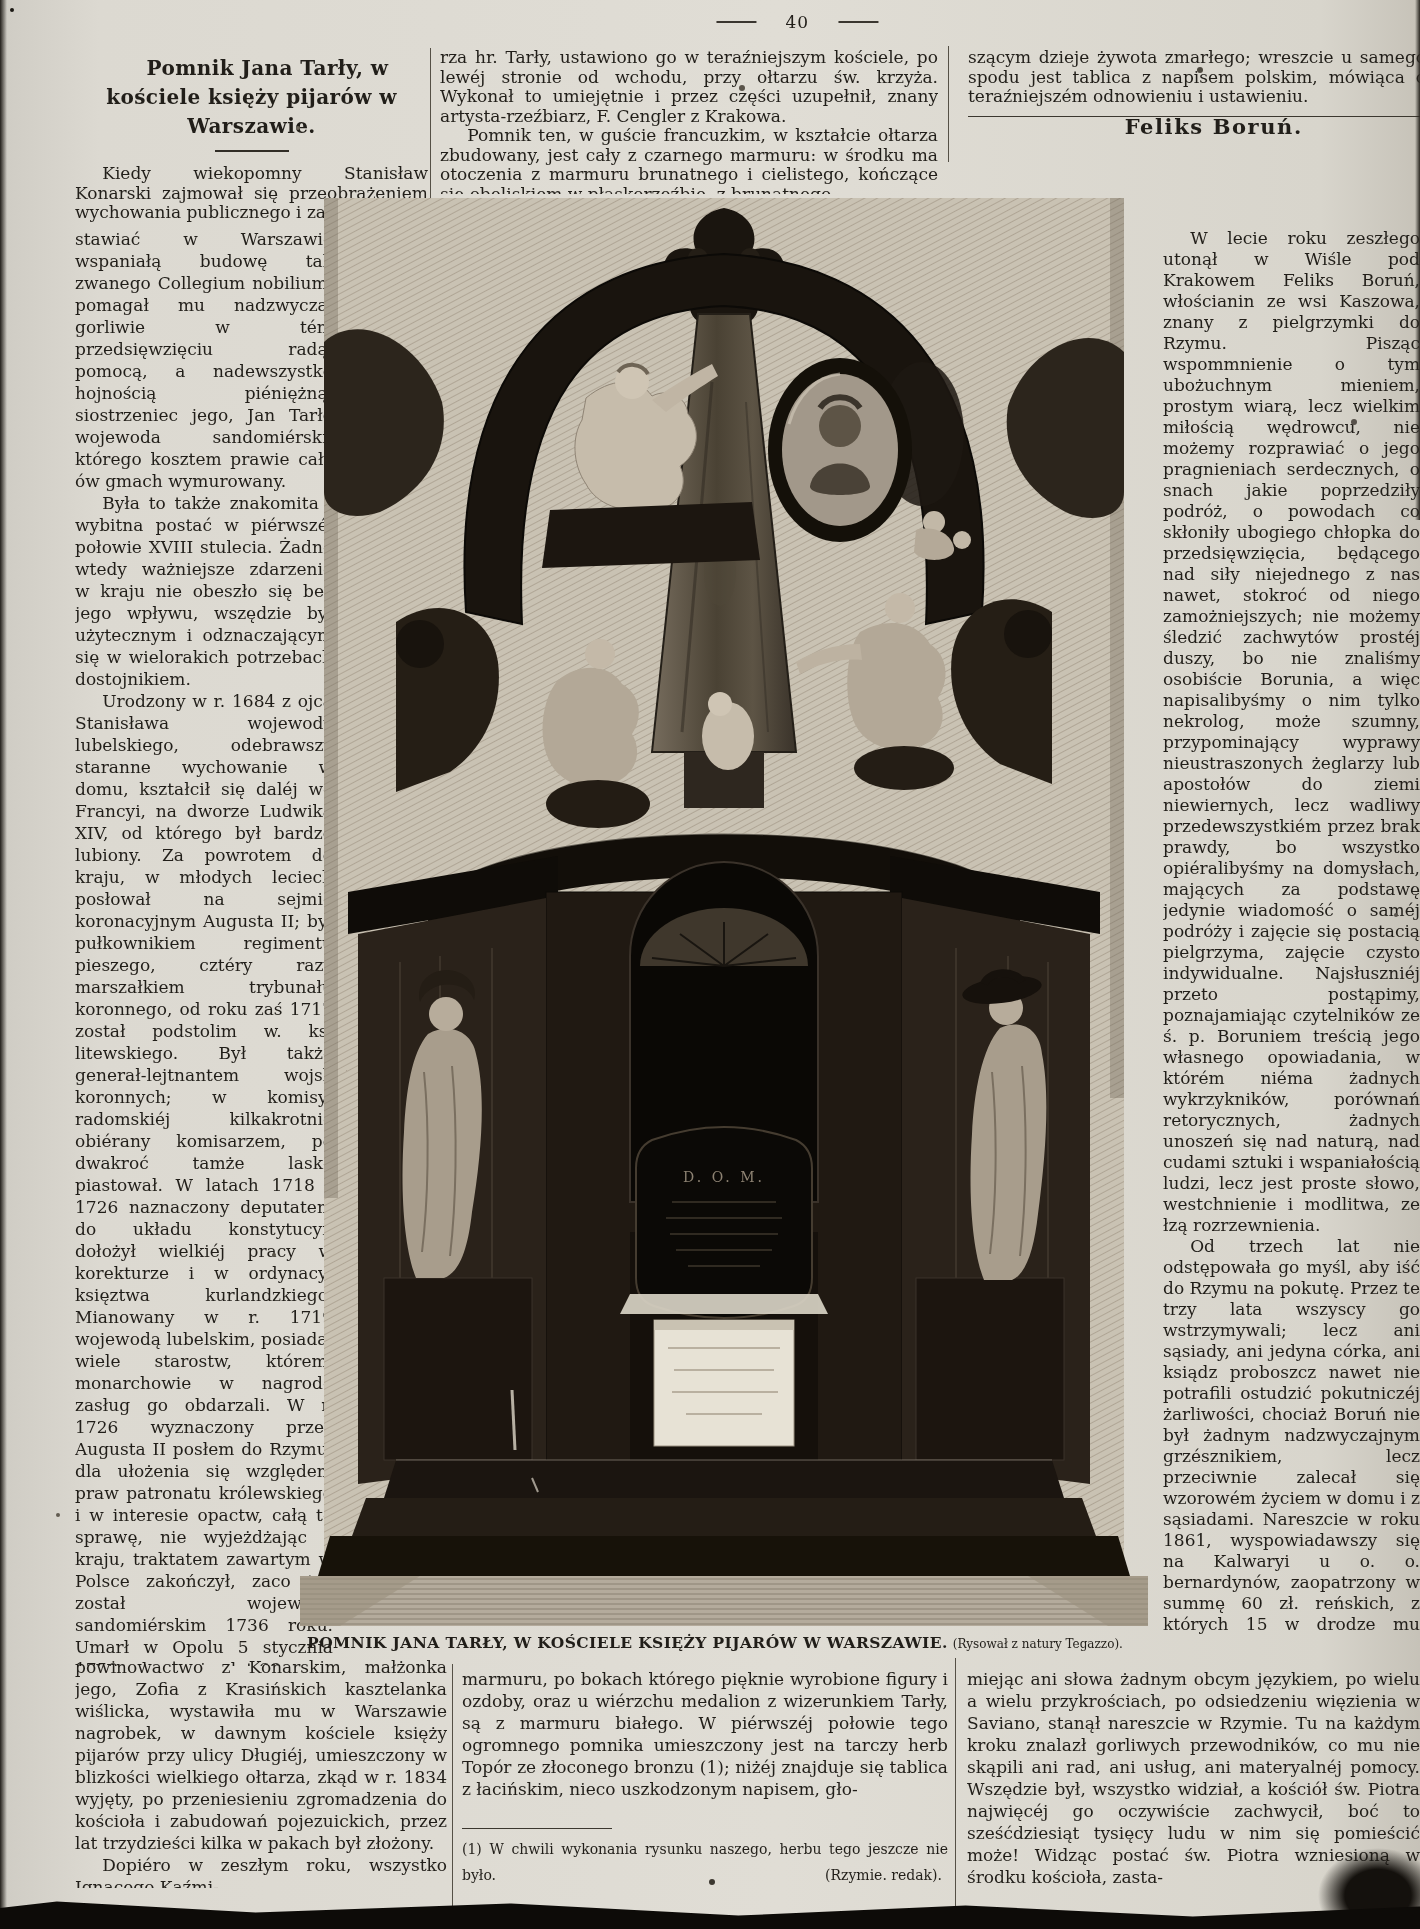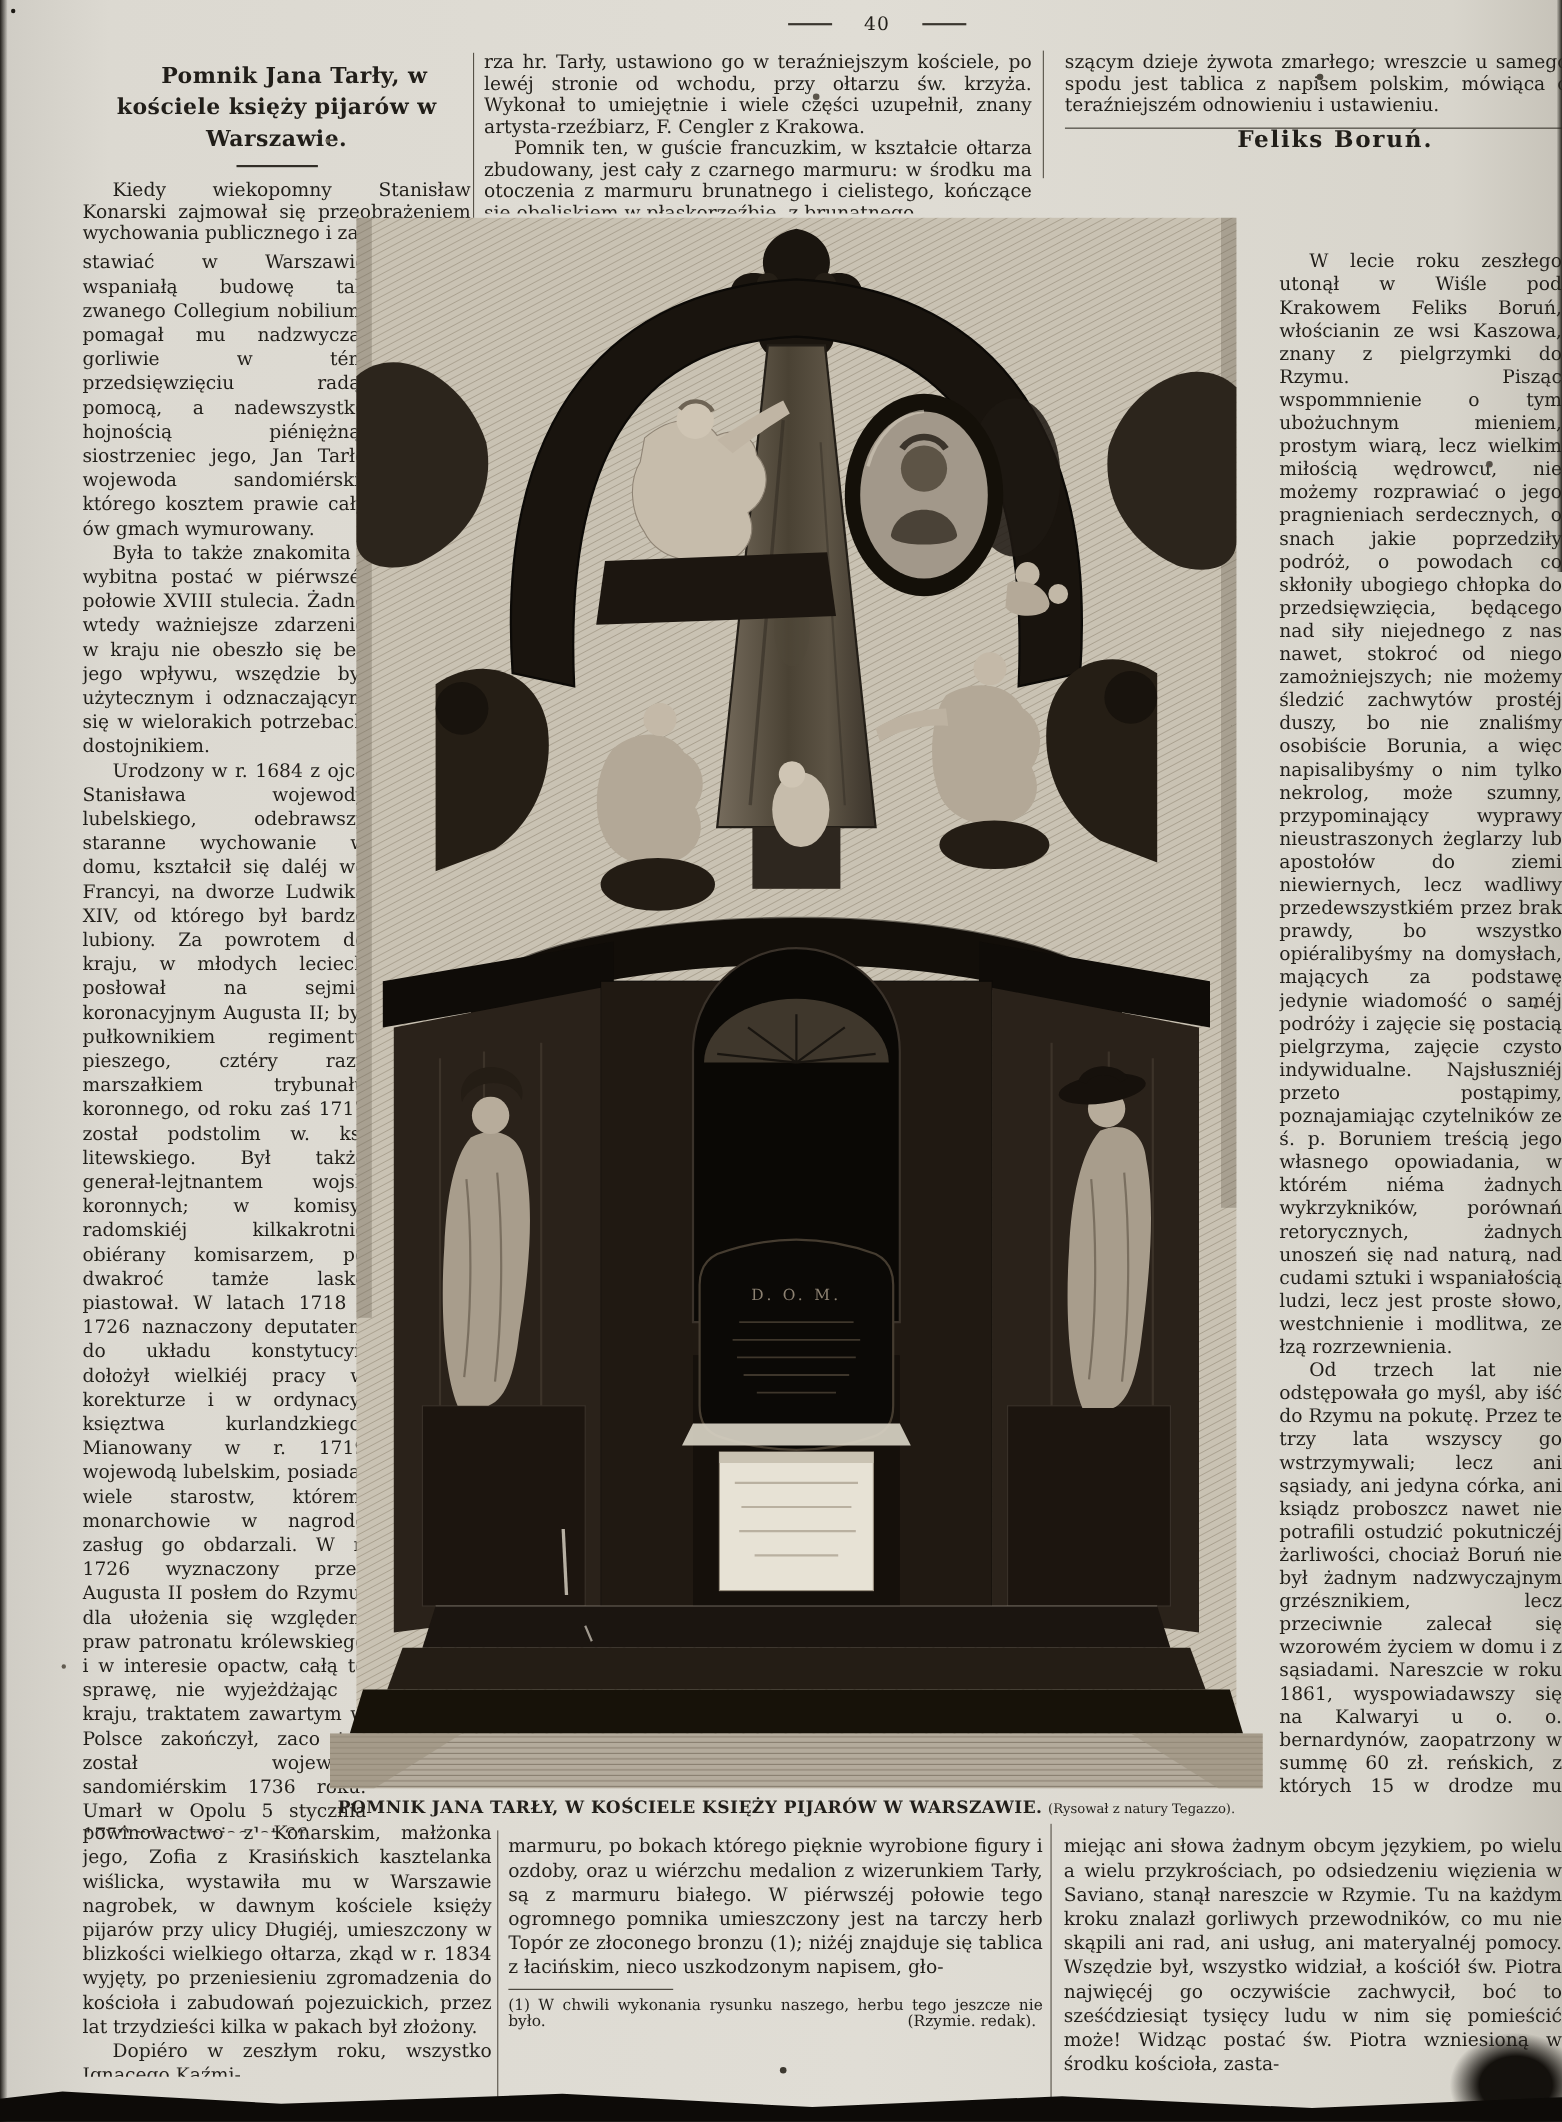--- a/index.html
+++ b/index.html
@@ -63,7 +63,7 @@
   <div class="vrule" style="left:430px;top:48px;height:150px;"></div>
 
   <div class="col body-lg" style="left:440px;top:48px;width:498px;height:146px;">
-    <p class="noind">rza hr. Tarły, ustawiono go w teraźniejszym kościele, po lewéj stronie od wchodu, przy ołtarzu św. krzyża. Wykonał to umiejętnie i wiele części uzupełnił, znany artysta-rzeźbiarz, F. Cengler z Krakowa.</p>
+    <p class="noind">rza hr. Tarły, ustawiono go w teraźniejszym kościele, po lewéj stronie od wchodu, przy ołtarzu św. krzyża. Wykonał to umiejętnie i przez części uzupełnił, znany artysta-rzeźbiarz, F. Cengler z Krakowa.</p>
     <p>Pomnik ten, w guście francuzkim, w kształcie ołtarza zbudowany, jest cały z czarnego marmuru: w środku ma otoczenia z marmuru brunatnego i cielistego, kończące się obeliskiem w płaskorzeźbie, z brunatnego</p>
   </div>
 

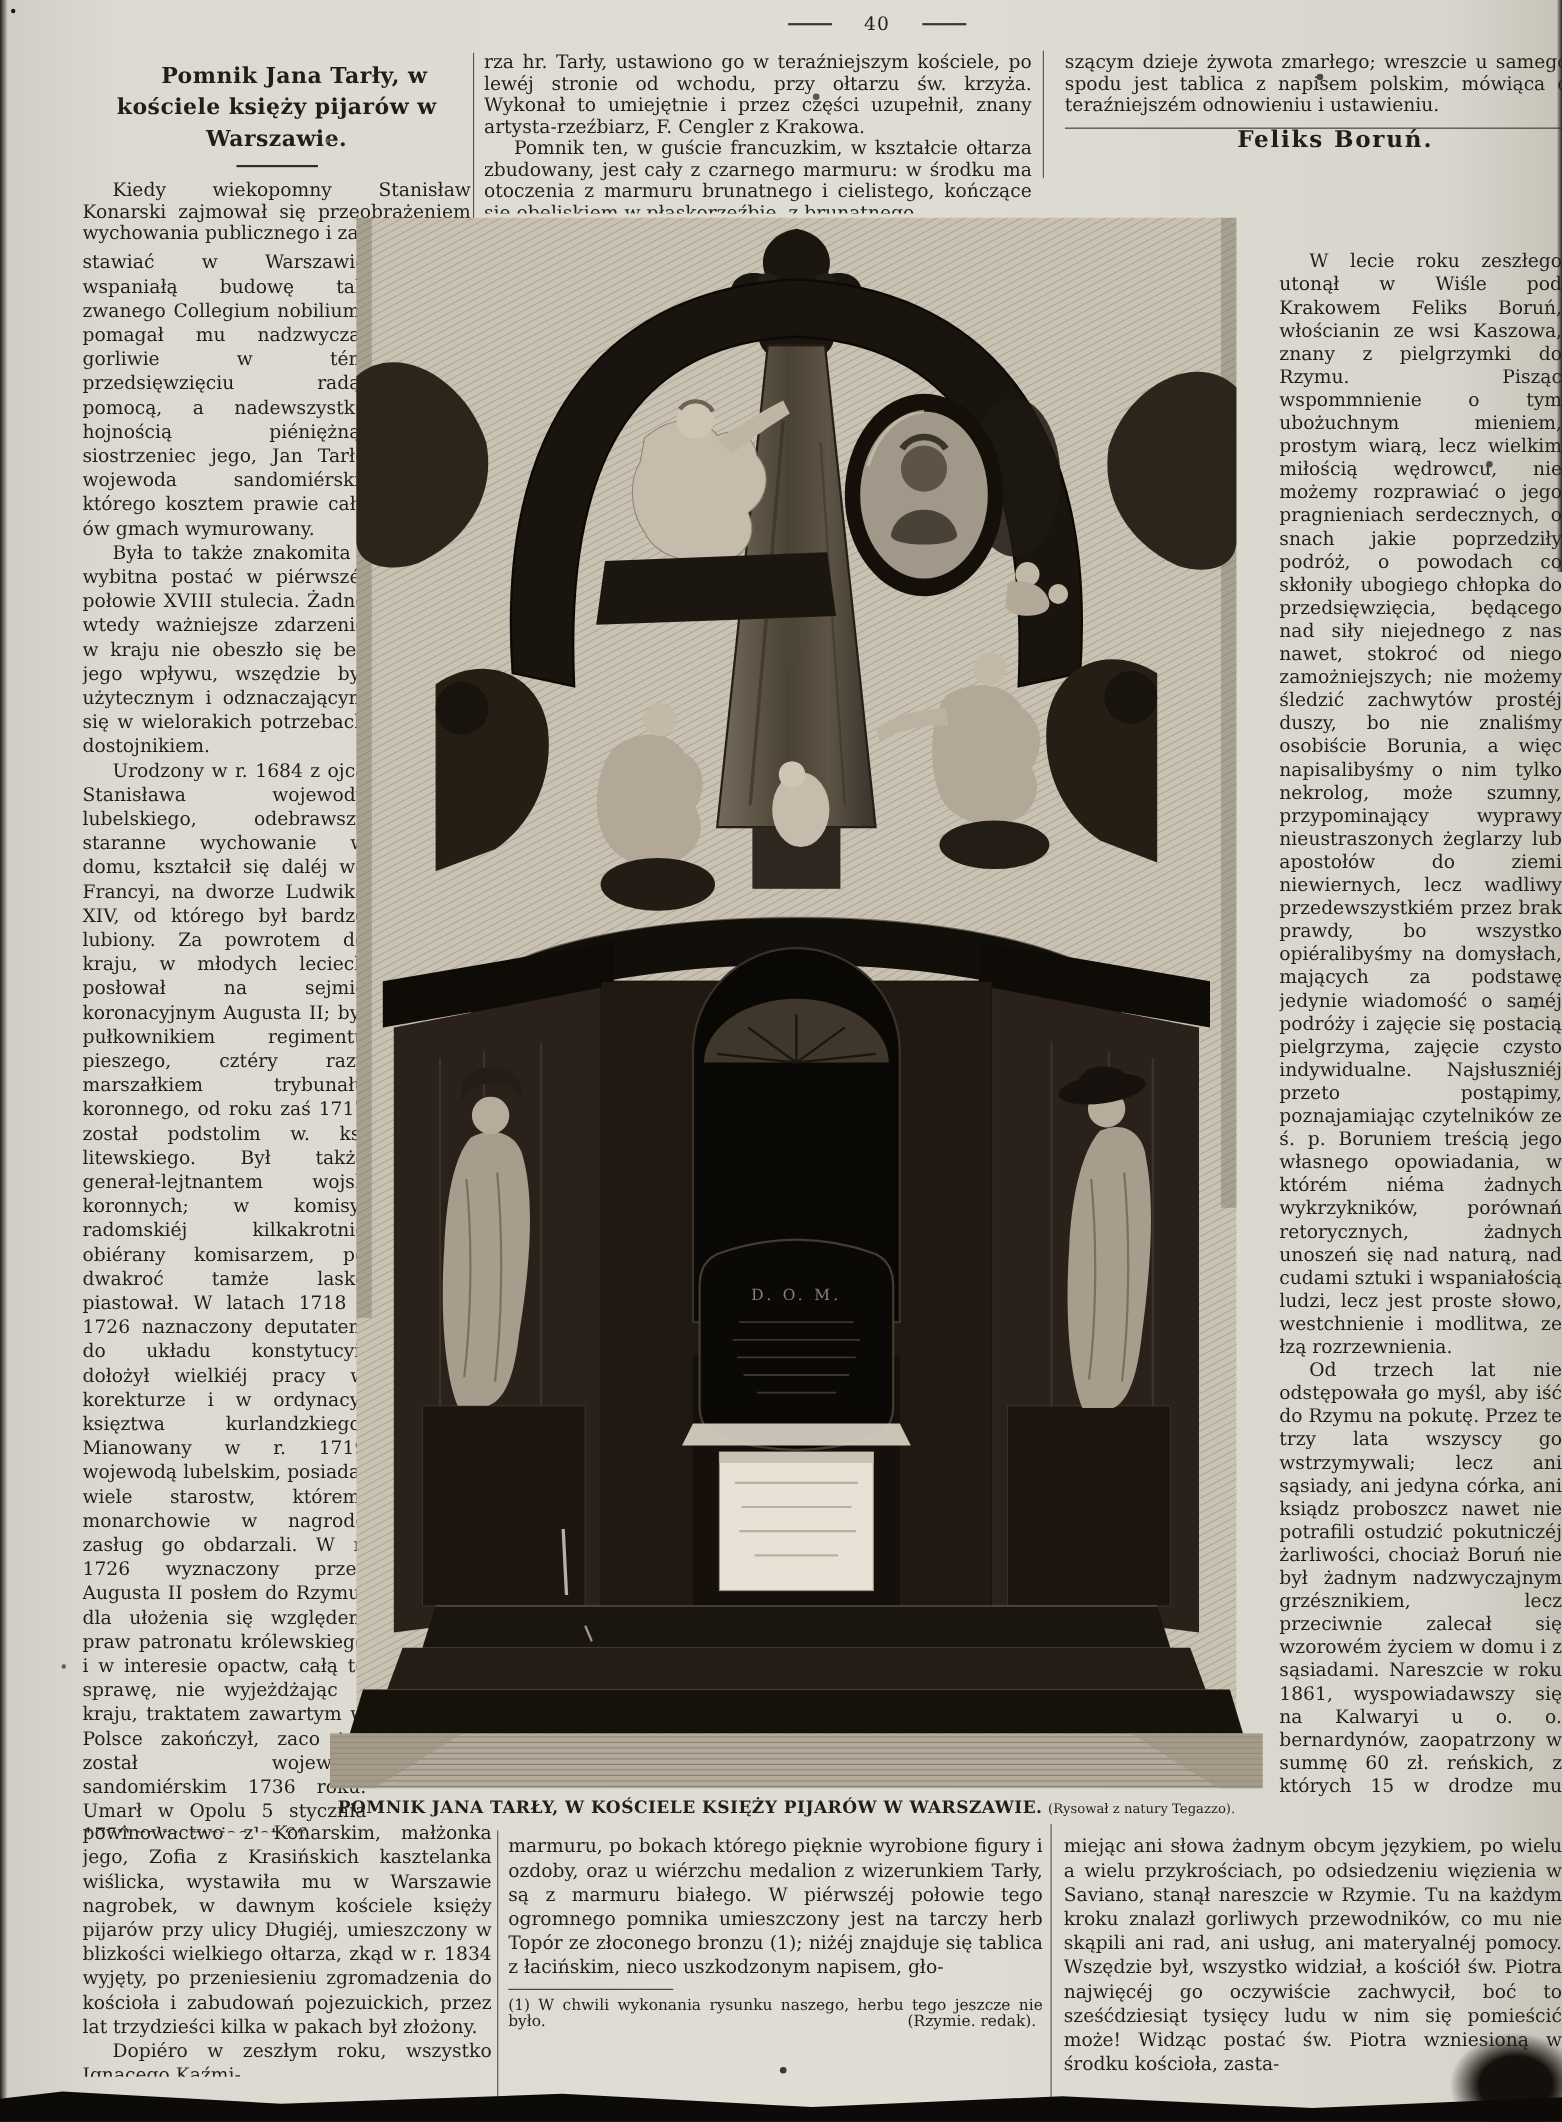--- a/index.html
+++ b/index.html
@@ -26,7 +26,7 @@
   .caption{position:absolute;left:250px;width:930px;top:1633px;text-align:center;text-indent:0;}
   .caption .cap-t{font-weight:bold;font-size:15.5px;letter-spacing:.4px;}
   .caption .cap-c{font-size:12px;}
-  .footnote{position:relative;margin-top:8px;font-size:14px;line-height:15px;}
+  .footnote{position:relative;margin-top:28px;font-size:14px;line-height:26px;}
   .fn-rule{width:150px;height:1px;background:#3b372f;margin:0 0 7px 0;}
   .fn-attr{position:absolute;right:6px;bottom:0;}
   .engraving{position:absolute;left:300px;top:192px;width:848px;height:1434px;}

